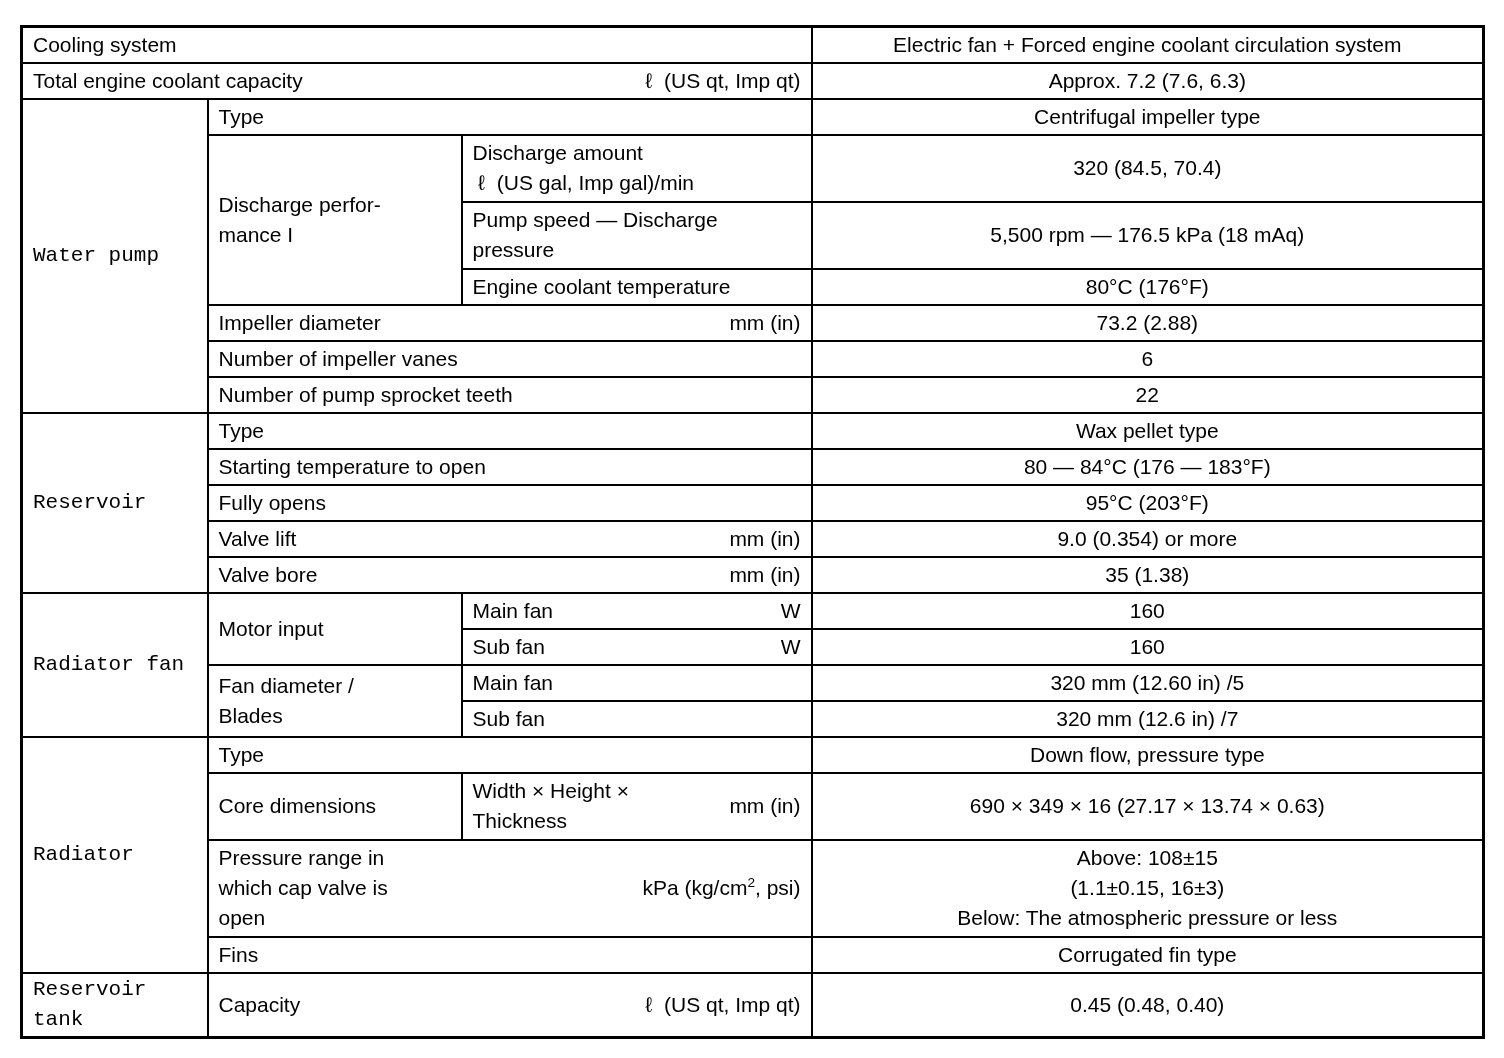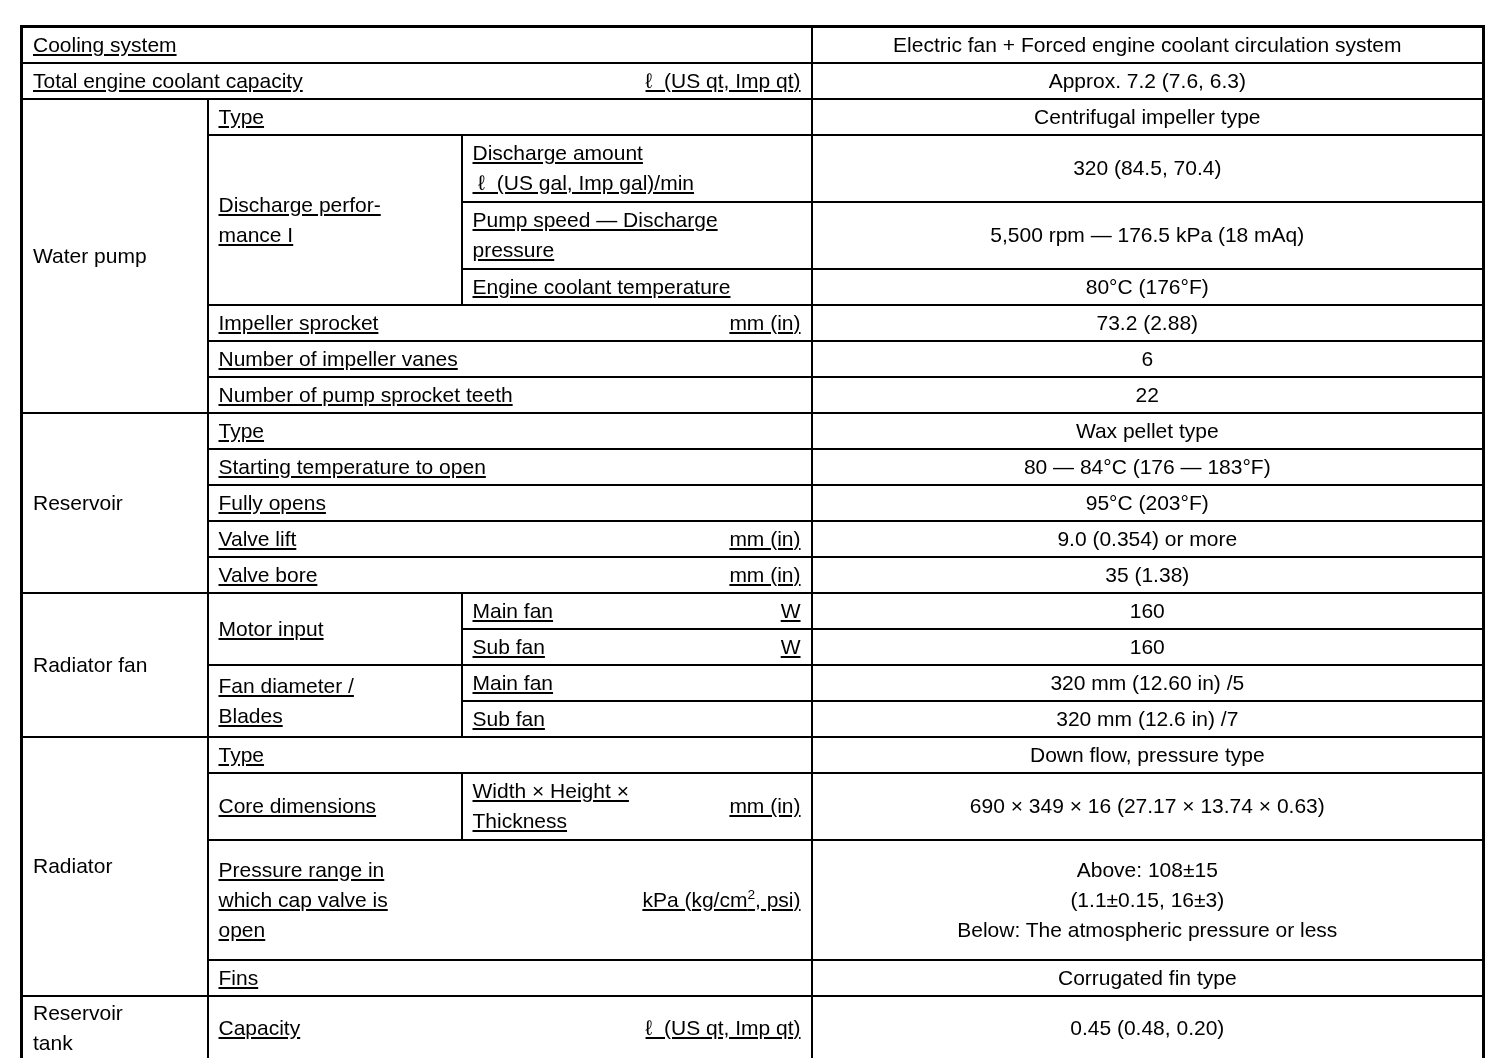--- a/index.html
+++ b/index.html
@@ -26,7 +26,7 @@
     vertical-align: middle;
     overflow: hidden;
   }
-  td.lbl { text-align: left; text-decoration: underline; }
+  td.lbl { text-align: left; }
   td.cat { text-align: left; padding-left: 10px; }
   td.val { text-align: center; margin-left: 40px; }
   .pre { white-space: pre-line; }

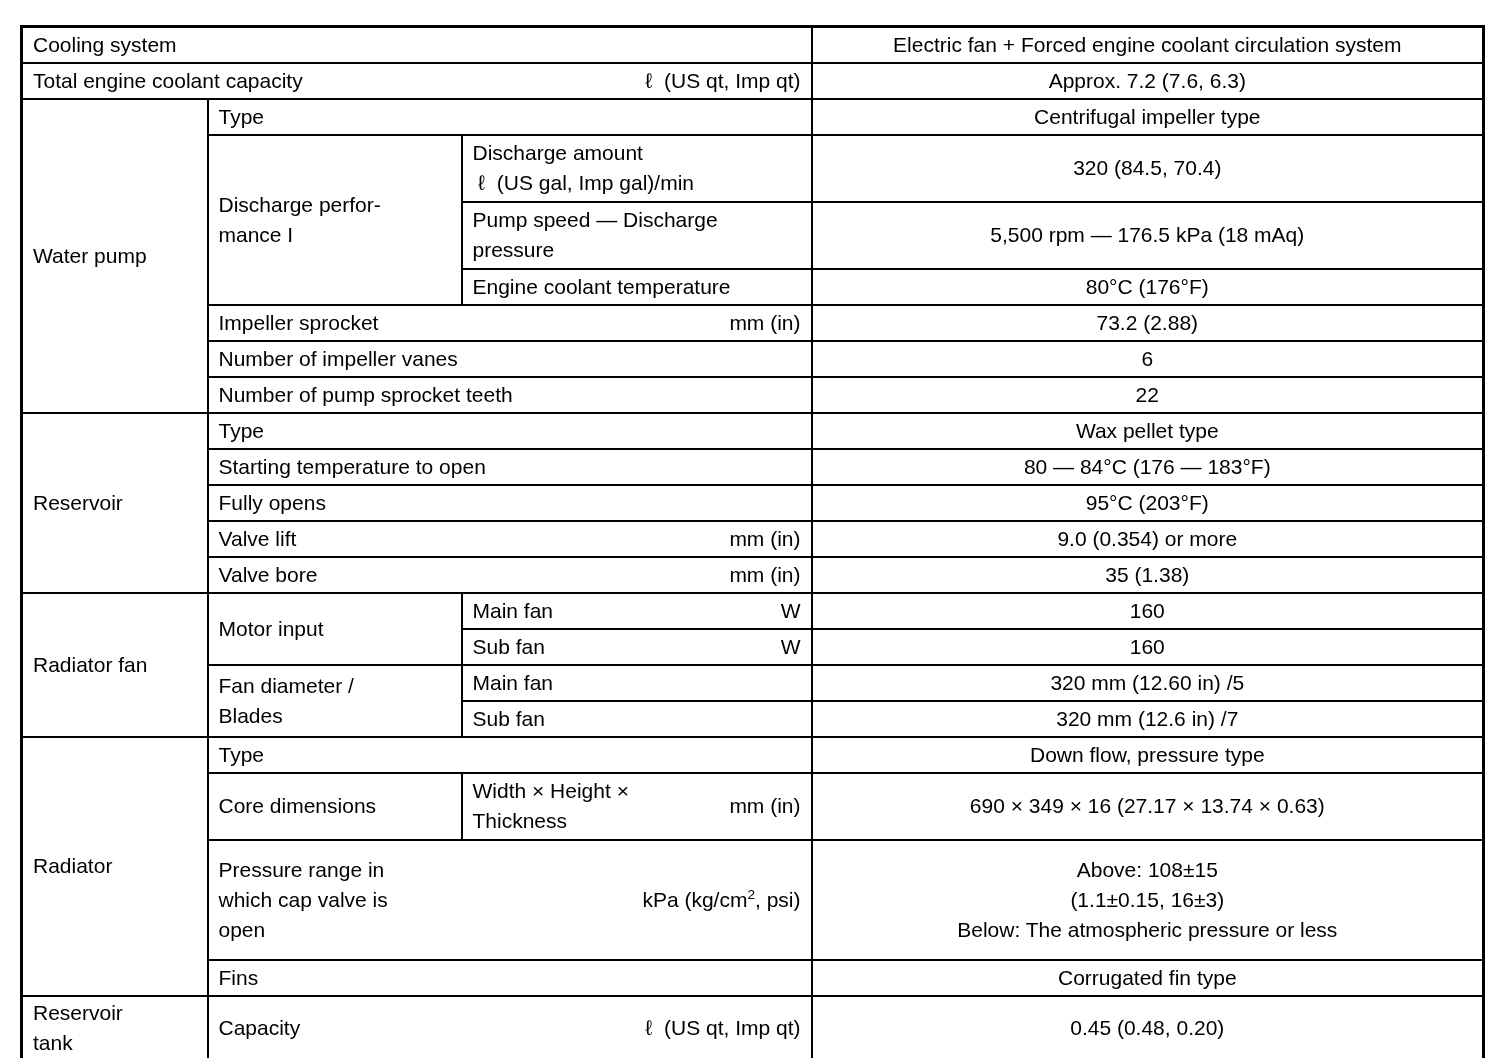--- a/index.html
+++ b/index.html
@@ -27,7 +27,7 @@
     overflow: hidden;
   }
   td.lbl { text-align: left; }
-  td.cat { text-align: left; padding-left: 10px; }
+  td.cat { text-align: left; padding-left: 10px; font-family: Liberation Mono, monospace; }
   td.val { text-align: center; margin-left: 40px; }
   .pre { white-space: pre-line; }
   .split {

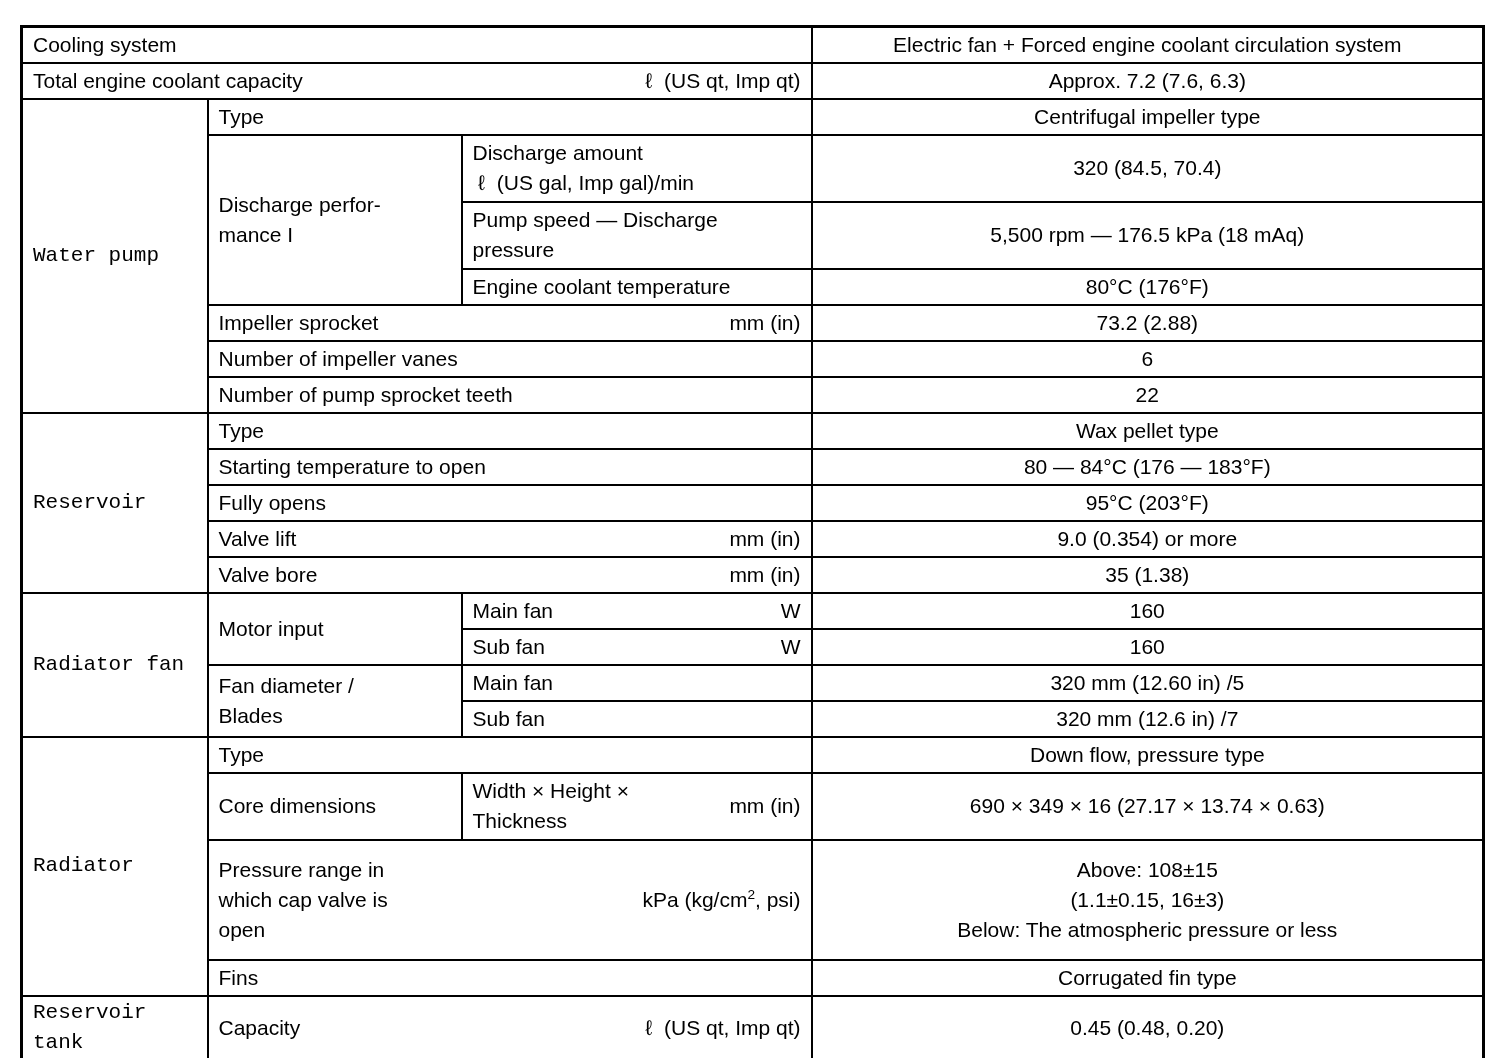--- a/index.html
+++ b/index.html
@@ -102,7 +102,7 @@
   <tr class="h1">
     <td class="lbl" colspan="2">
       <div class="split">
-        <span>Impeller sprocket</span>
+        <span>Impeller diameter</span>
         <span class="u">mm (in)</span>
       </div>
     </td>

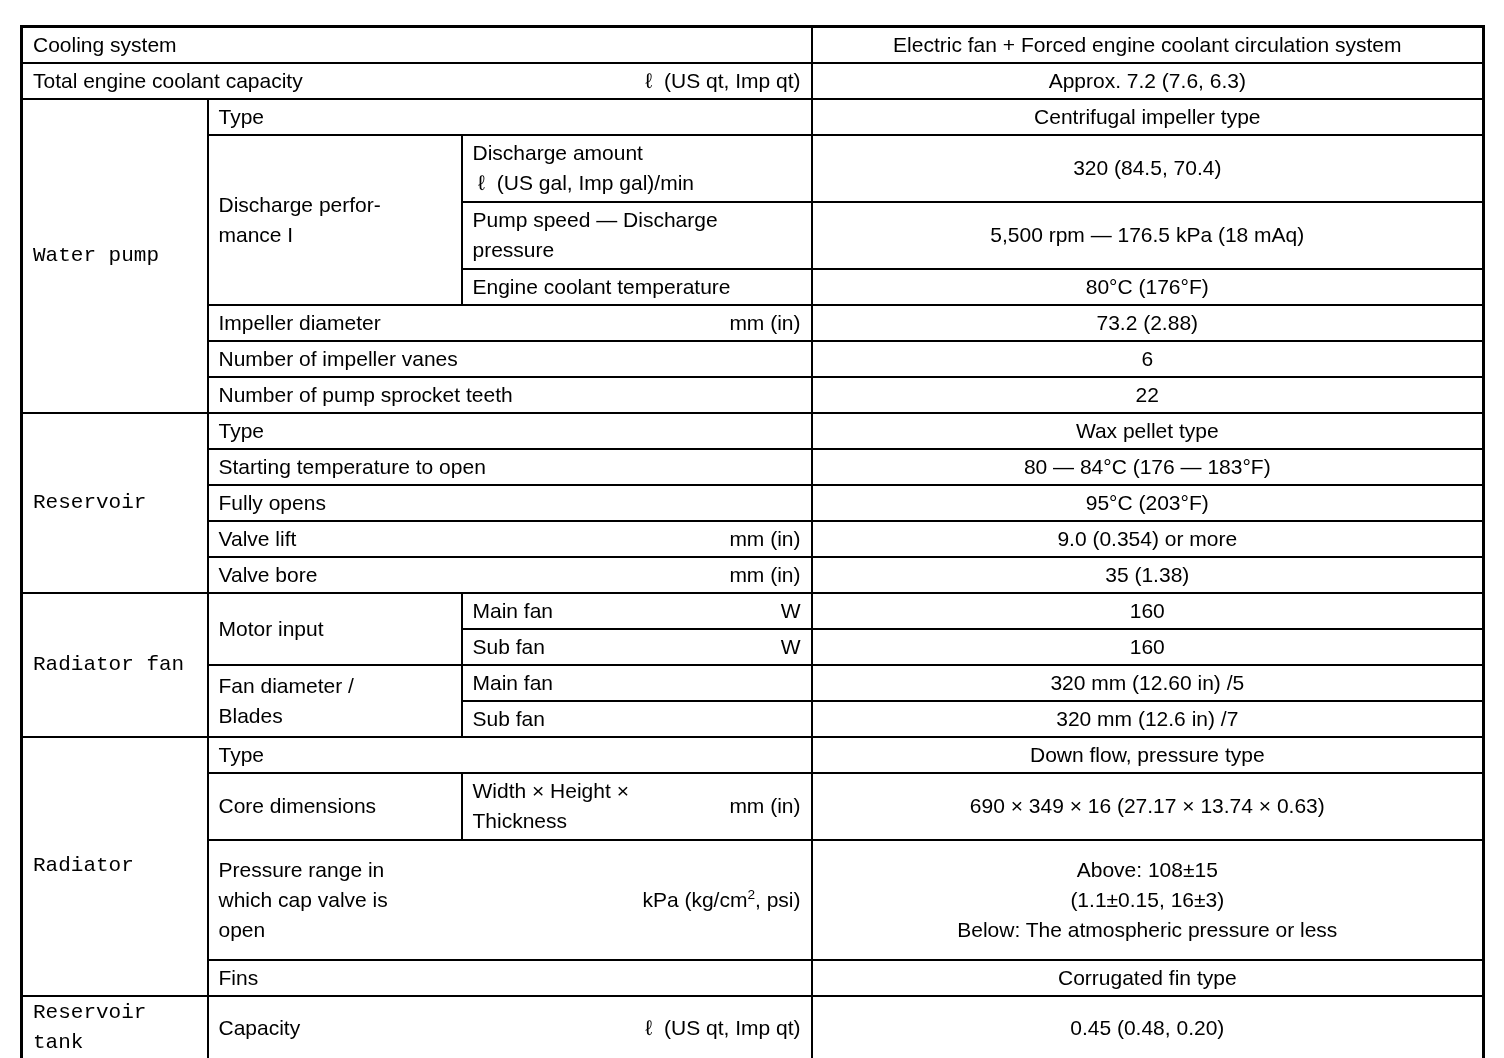--- a/index.html
+++ b/index.html
@@ -44,7 +44,7 @@
   }
   tr.h1 { height: 36px; }
   tr.h2 { height: 67px; }
-  tr.h3 { height: 120px; }
+  tr.h3 { height: 97px; }
   tr.h4 { height: 58px; }
 </style>
 </head>

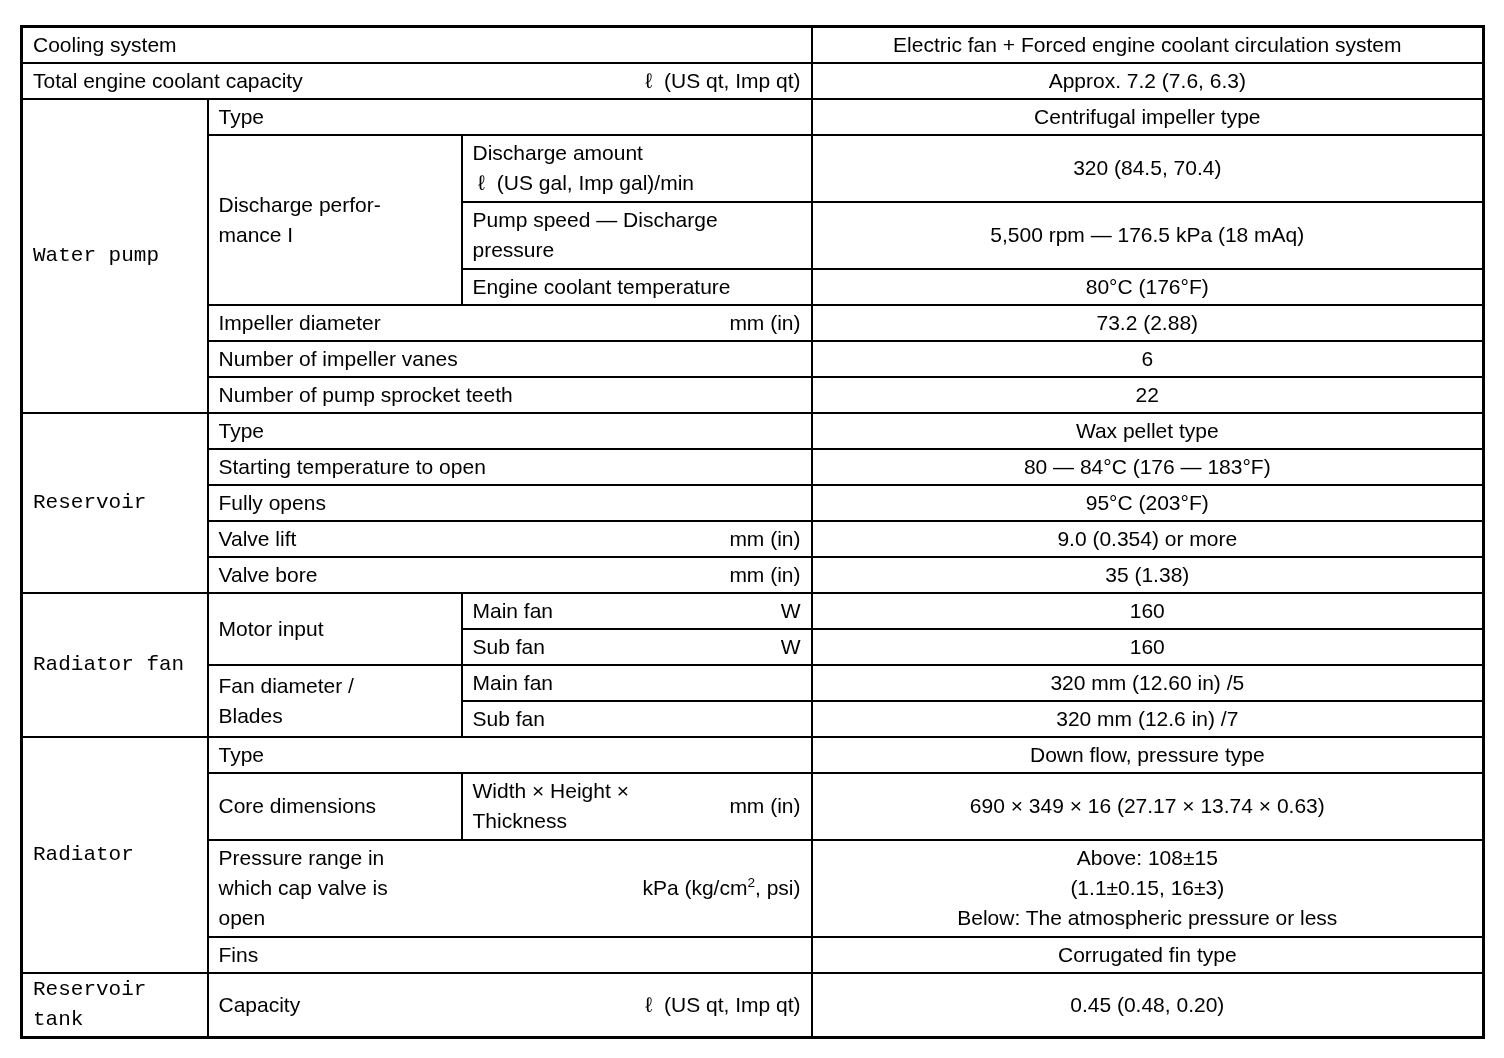--- a/index.html
+++ b/index.html
@@ -235,7 +235,7 @@
         <span class="u">ℓ&nbsp; (US qt, Imp qt)</span>
       </div>
     </td>
-    <td class="val">0.45 (0.48, 0.20)</td>
+    <td class="val">0.45 (0.48, 0.40)</td>
   </tr>
 </tbody>
   </table>

